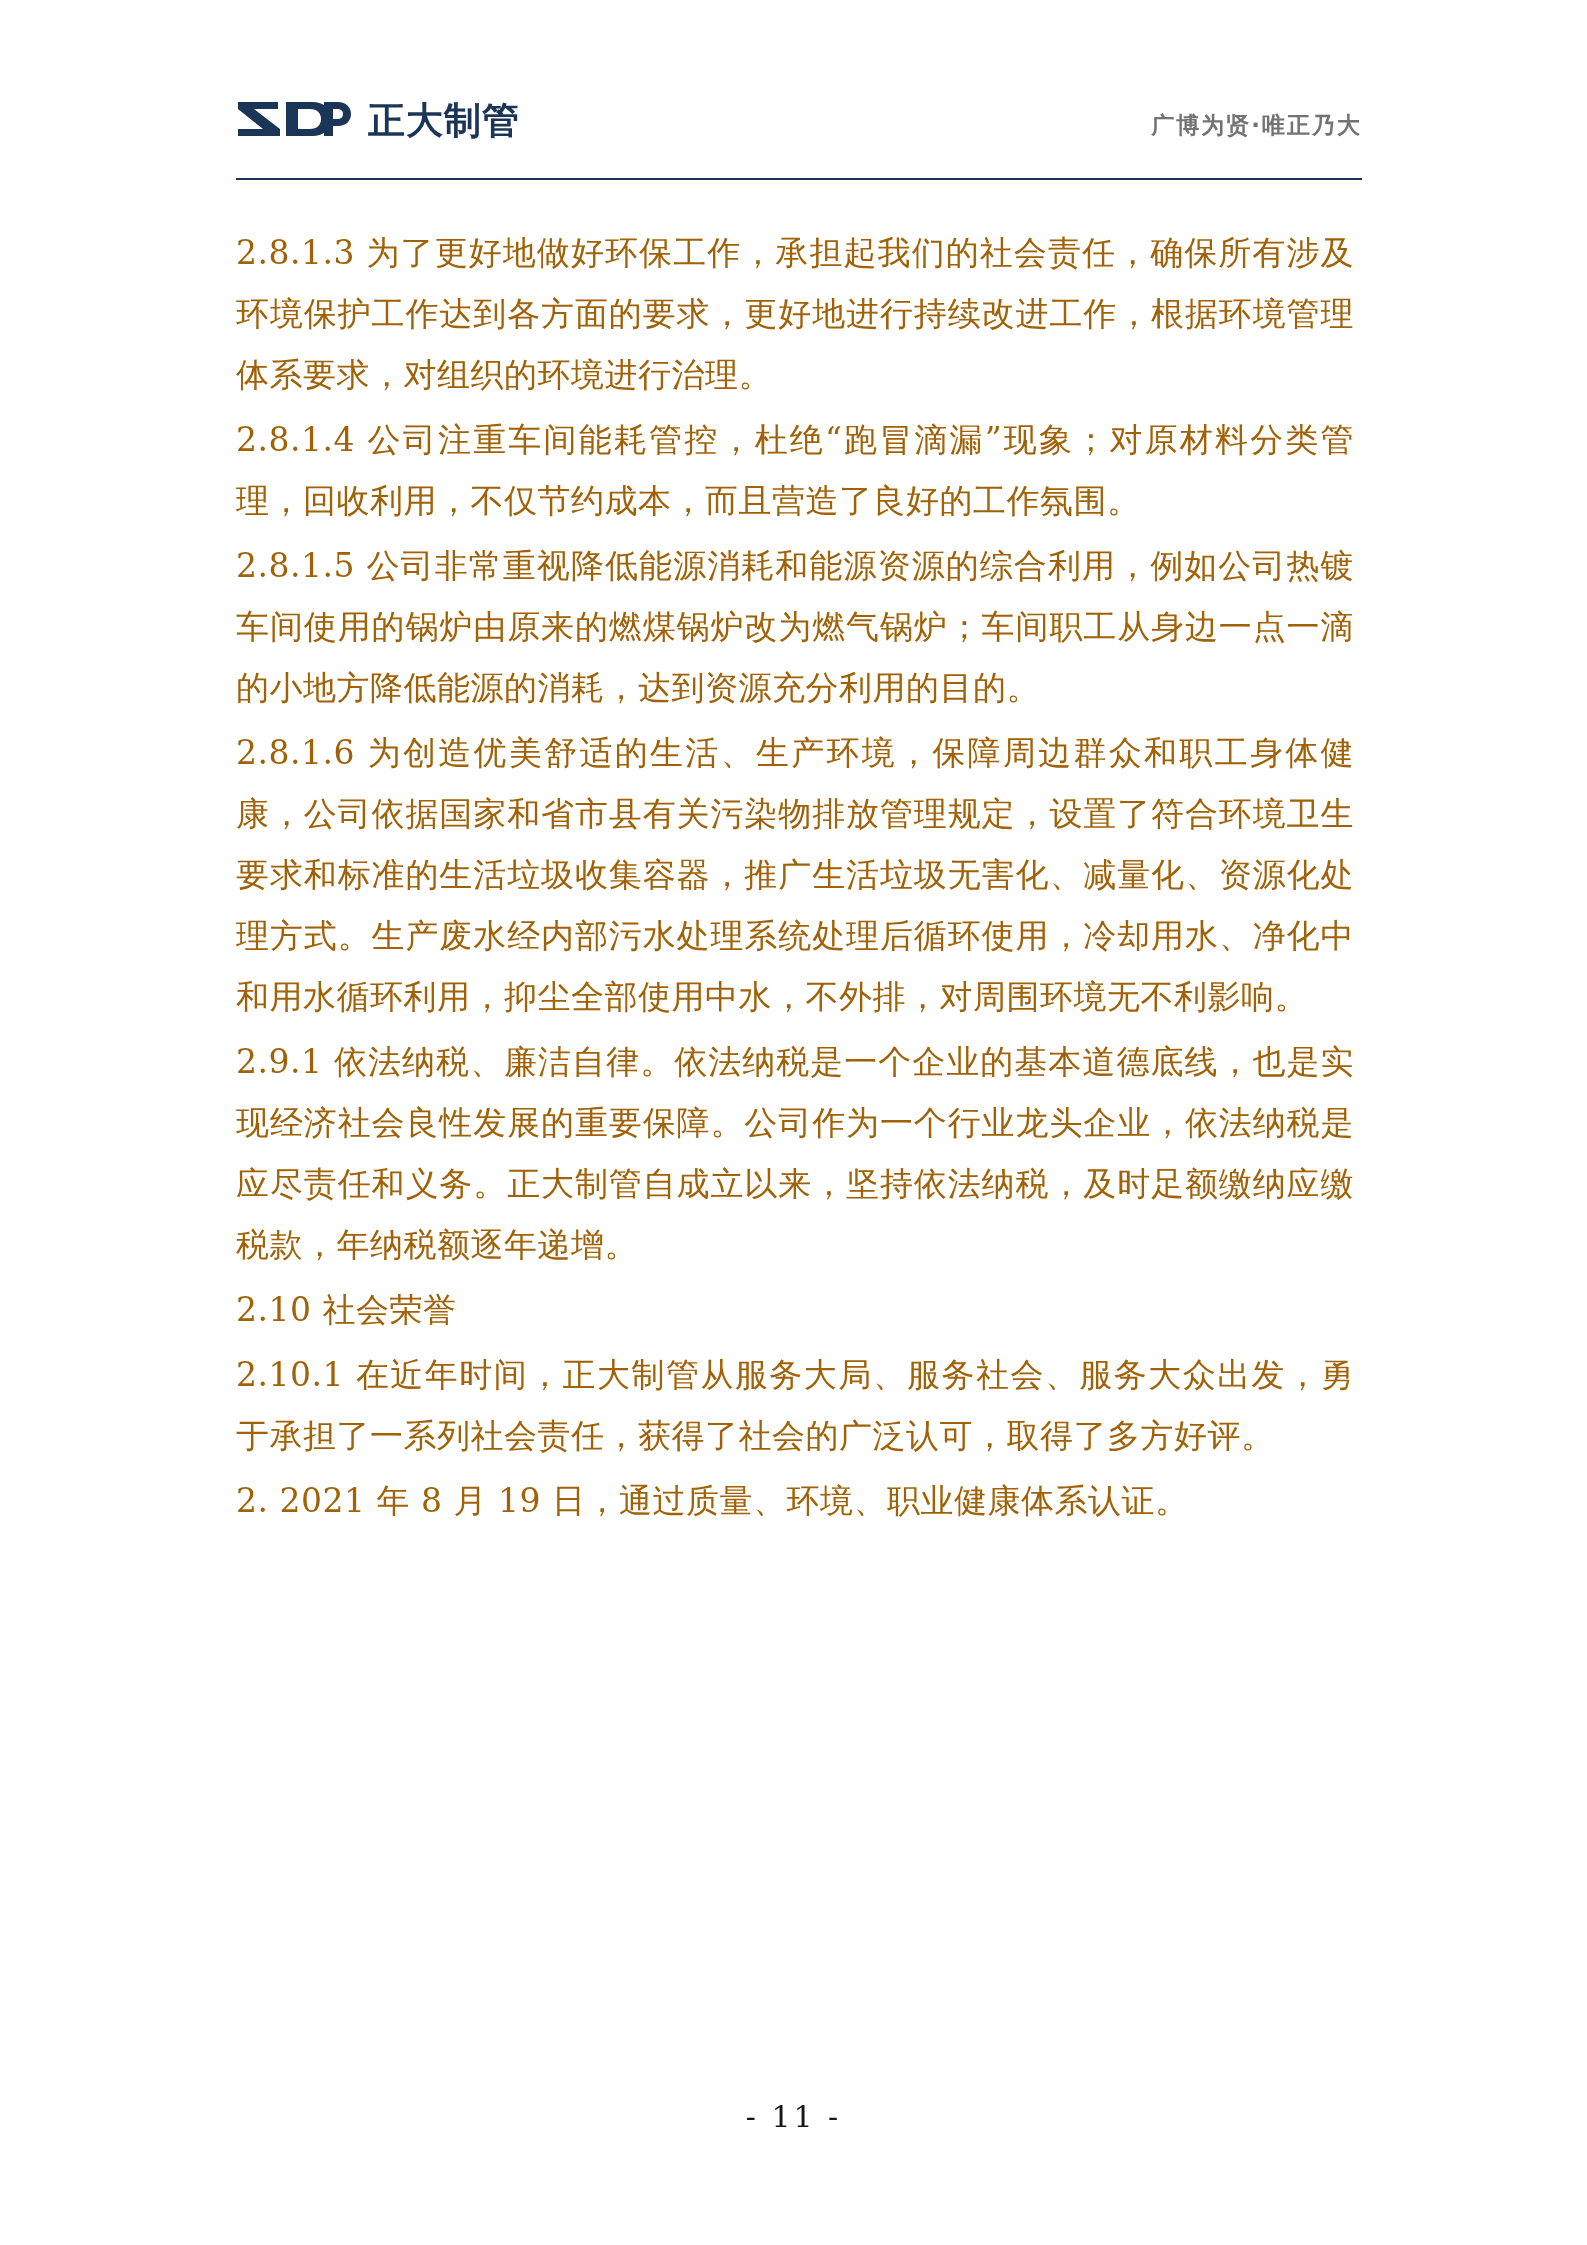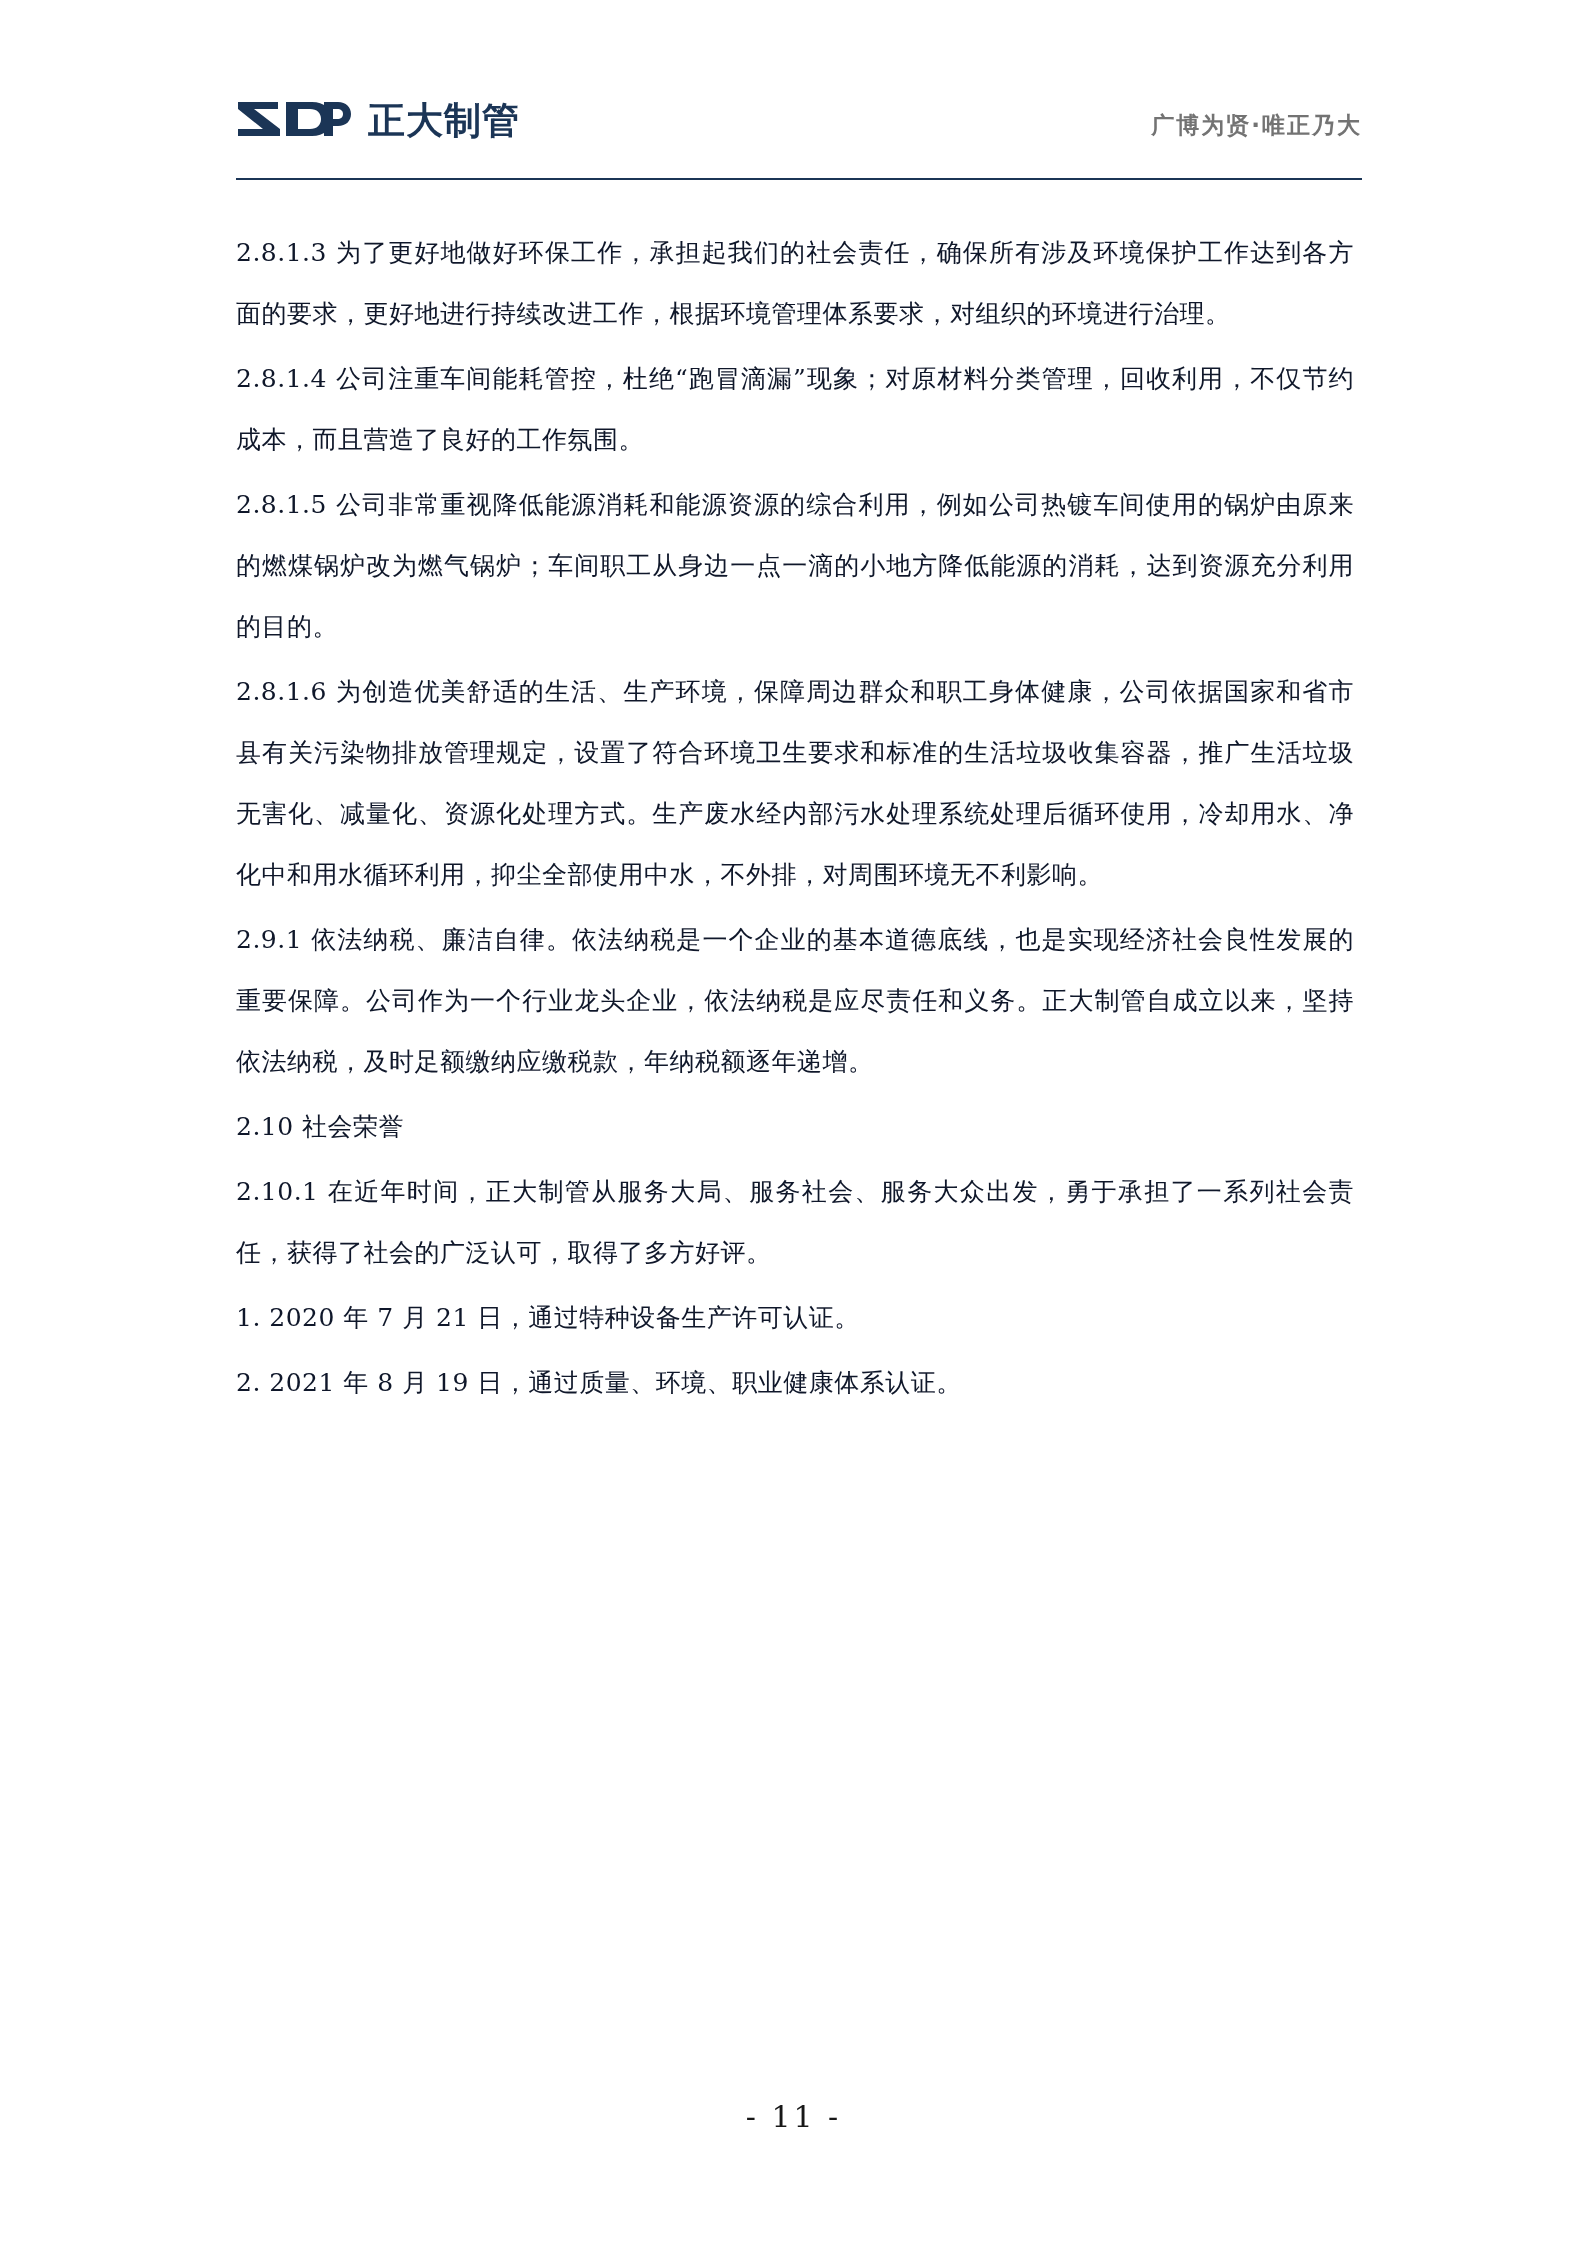--- a/index.html
+++ b/index.html
@@ -77,12 +77,12 @@
   }
   p.para {
     margin: 0 0 4px 0;
-    font-size: 25px;
+    font-size: 33px;
     line-height: 61px;
     text-align: justify;
     text-justify: inter-ideograph;
     letter-spacing: 0.5px;
-    color: #0f172a;
+    color: #a16207;
     font-family: "DejaVu Serif", "Liberation Serif", serif;
   }
   p.para.heading {

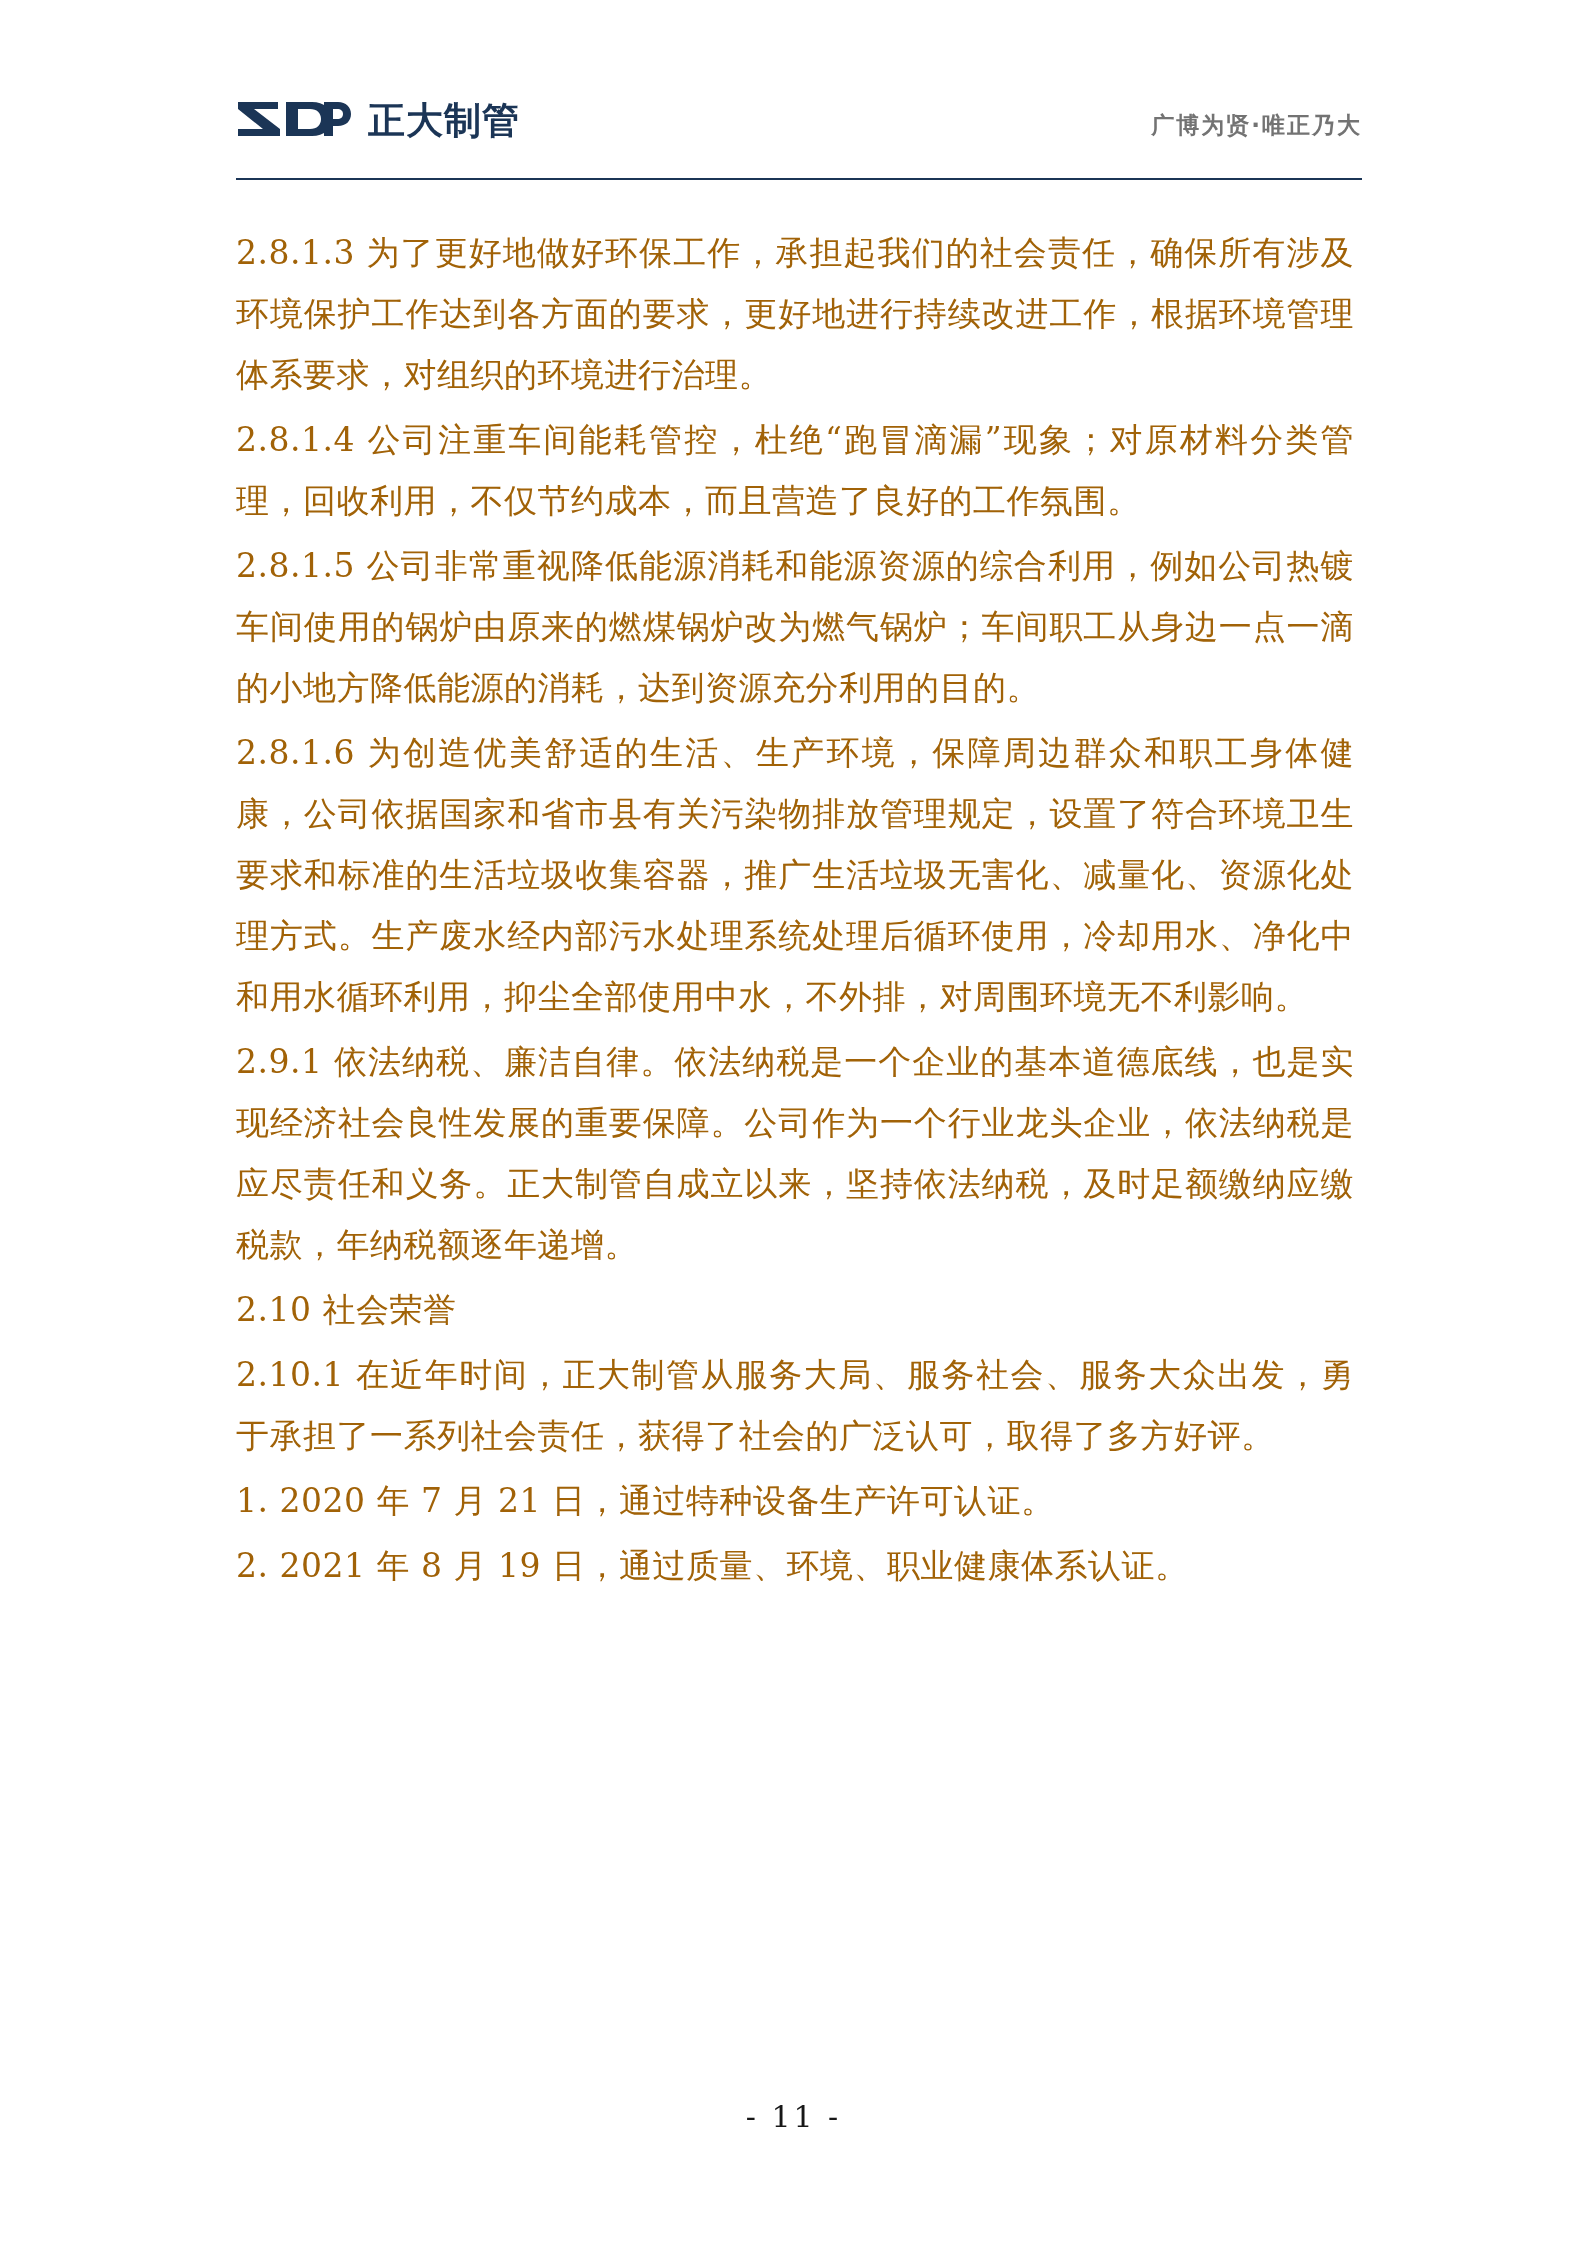--- a/index.html
+++ b/index.html
@@ -136,7 +136,6 @@
     <p class="para">2.9.1 依法纳税、廉洁自律。依法纳税是一个企业的基本道德底线，也是实现经济社会良性发展的重要保障。公司作为一个行业龙头企业，依法纳税是应尽责任和义务。正大制管自成立以来，坚持依法纳税，及时足额缴纳应缴税款，年纳税额逐年递增。</p>
     <p class="para heading">2.10 社会荣誉</p>
     <p class="para">2.10.1 在近年时间，正大制管从服务大局、服务社会、服务大众出发，勇于承担了一系列社会责任，获得了社会的广泛认可，取得了多方好评。</p>
-    <p class="para indent-list">1. 2020 年 7 月 21 日，通过特种设备生产许可认证。</p>
     <p class="para indent-list">2. 2021 年 8 月 19 日，通过质量、环境、职业健康体系认证。</p>
   </div>
 

